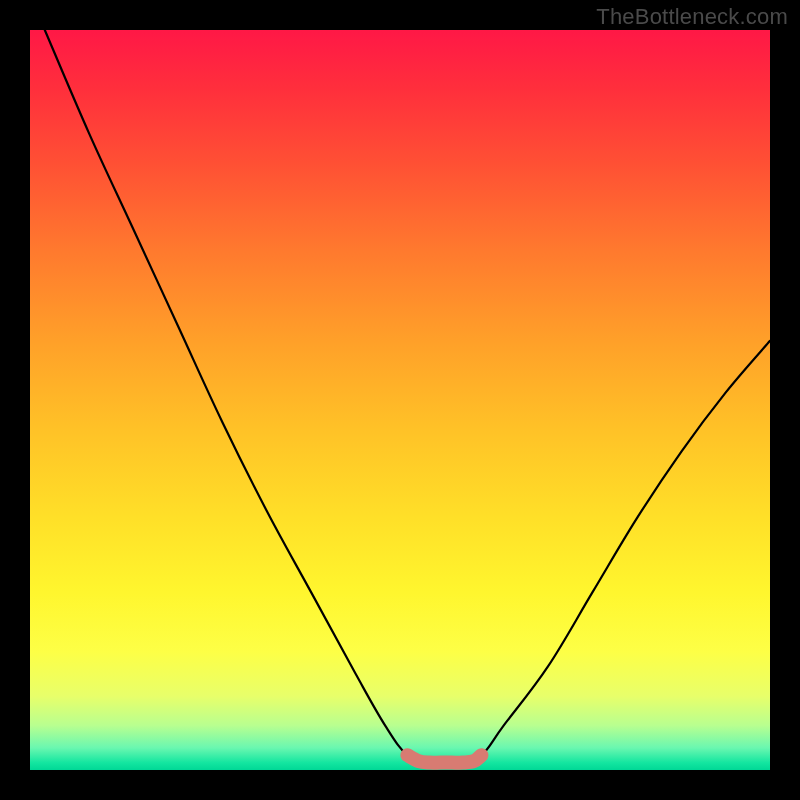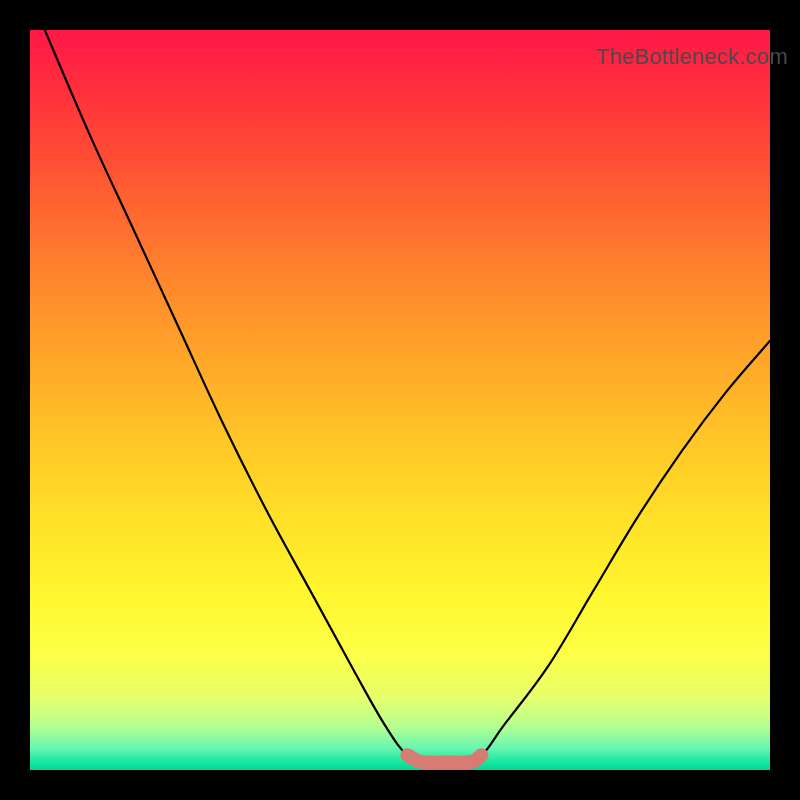--- a/index.html
+++ b/index.html
@@ -26,7 +26,6 @@
     font-weight: 500;
     letter-spacing: 0.2px;
     z-index: 20;
-    margin-top: 40px;
   }
   .plot-area {
     position: absolute;

